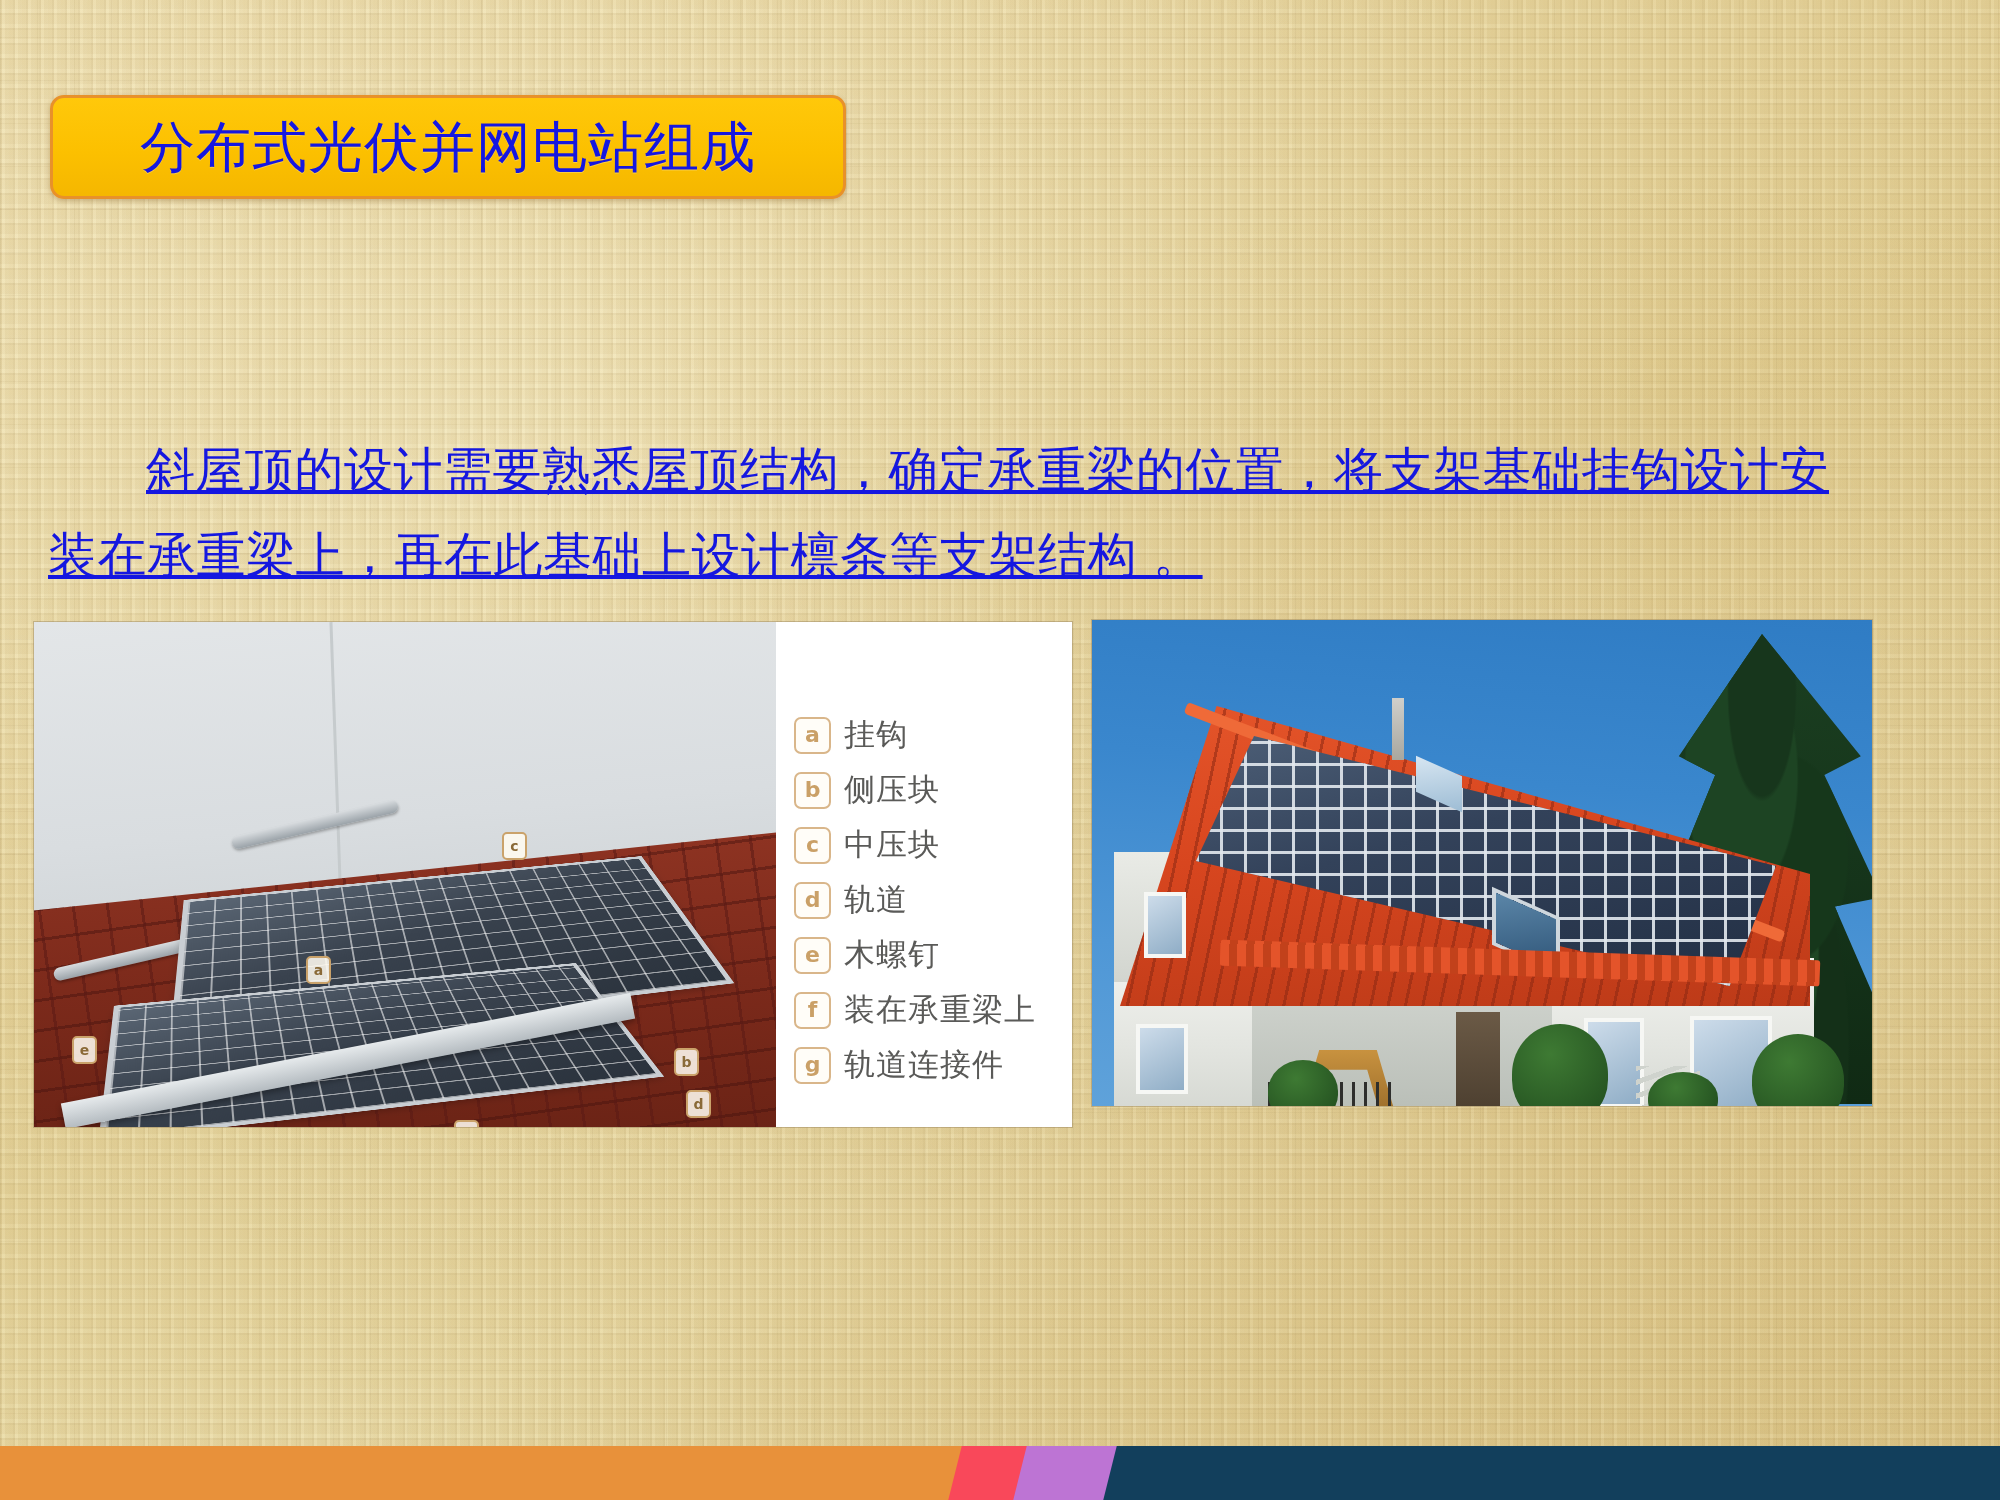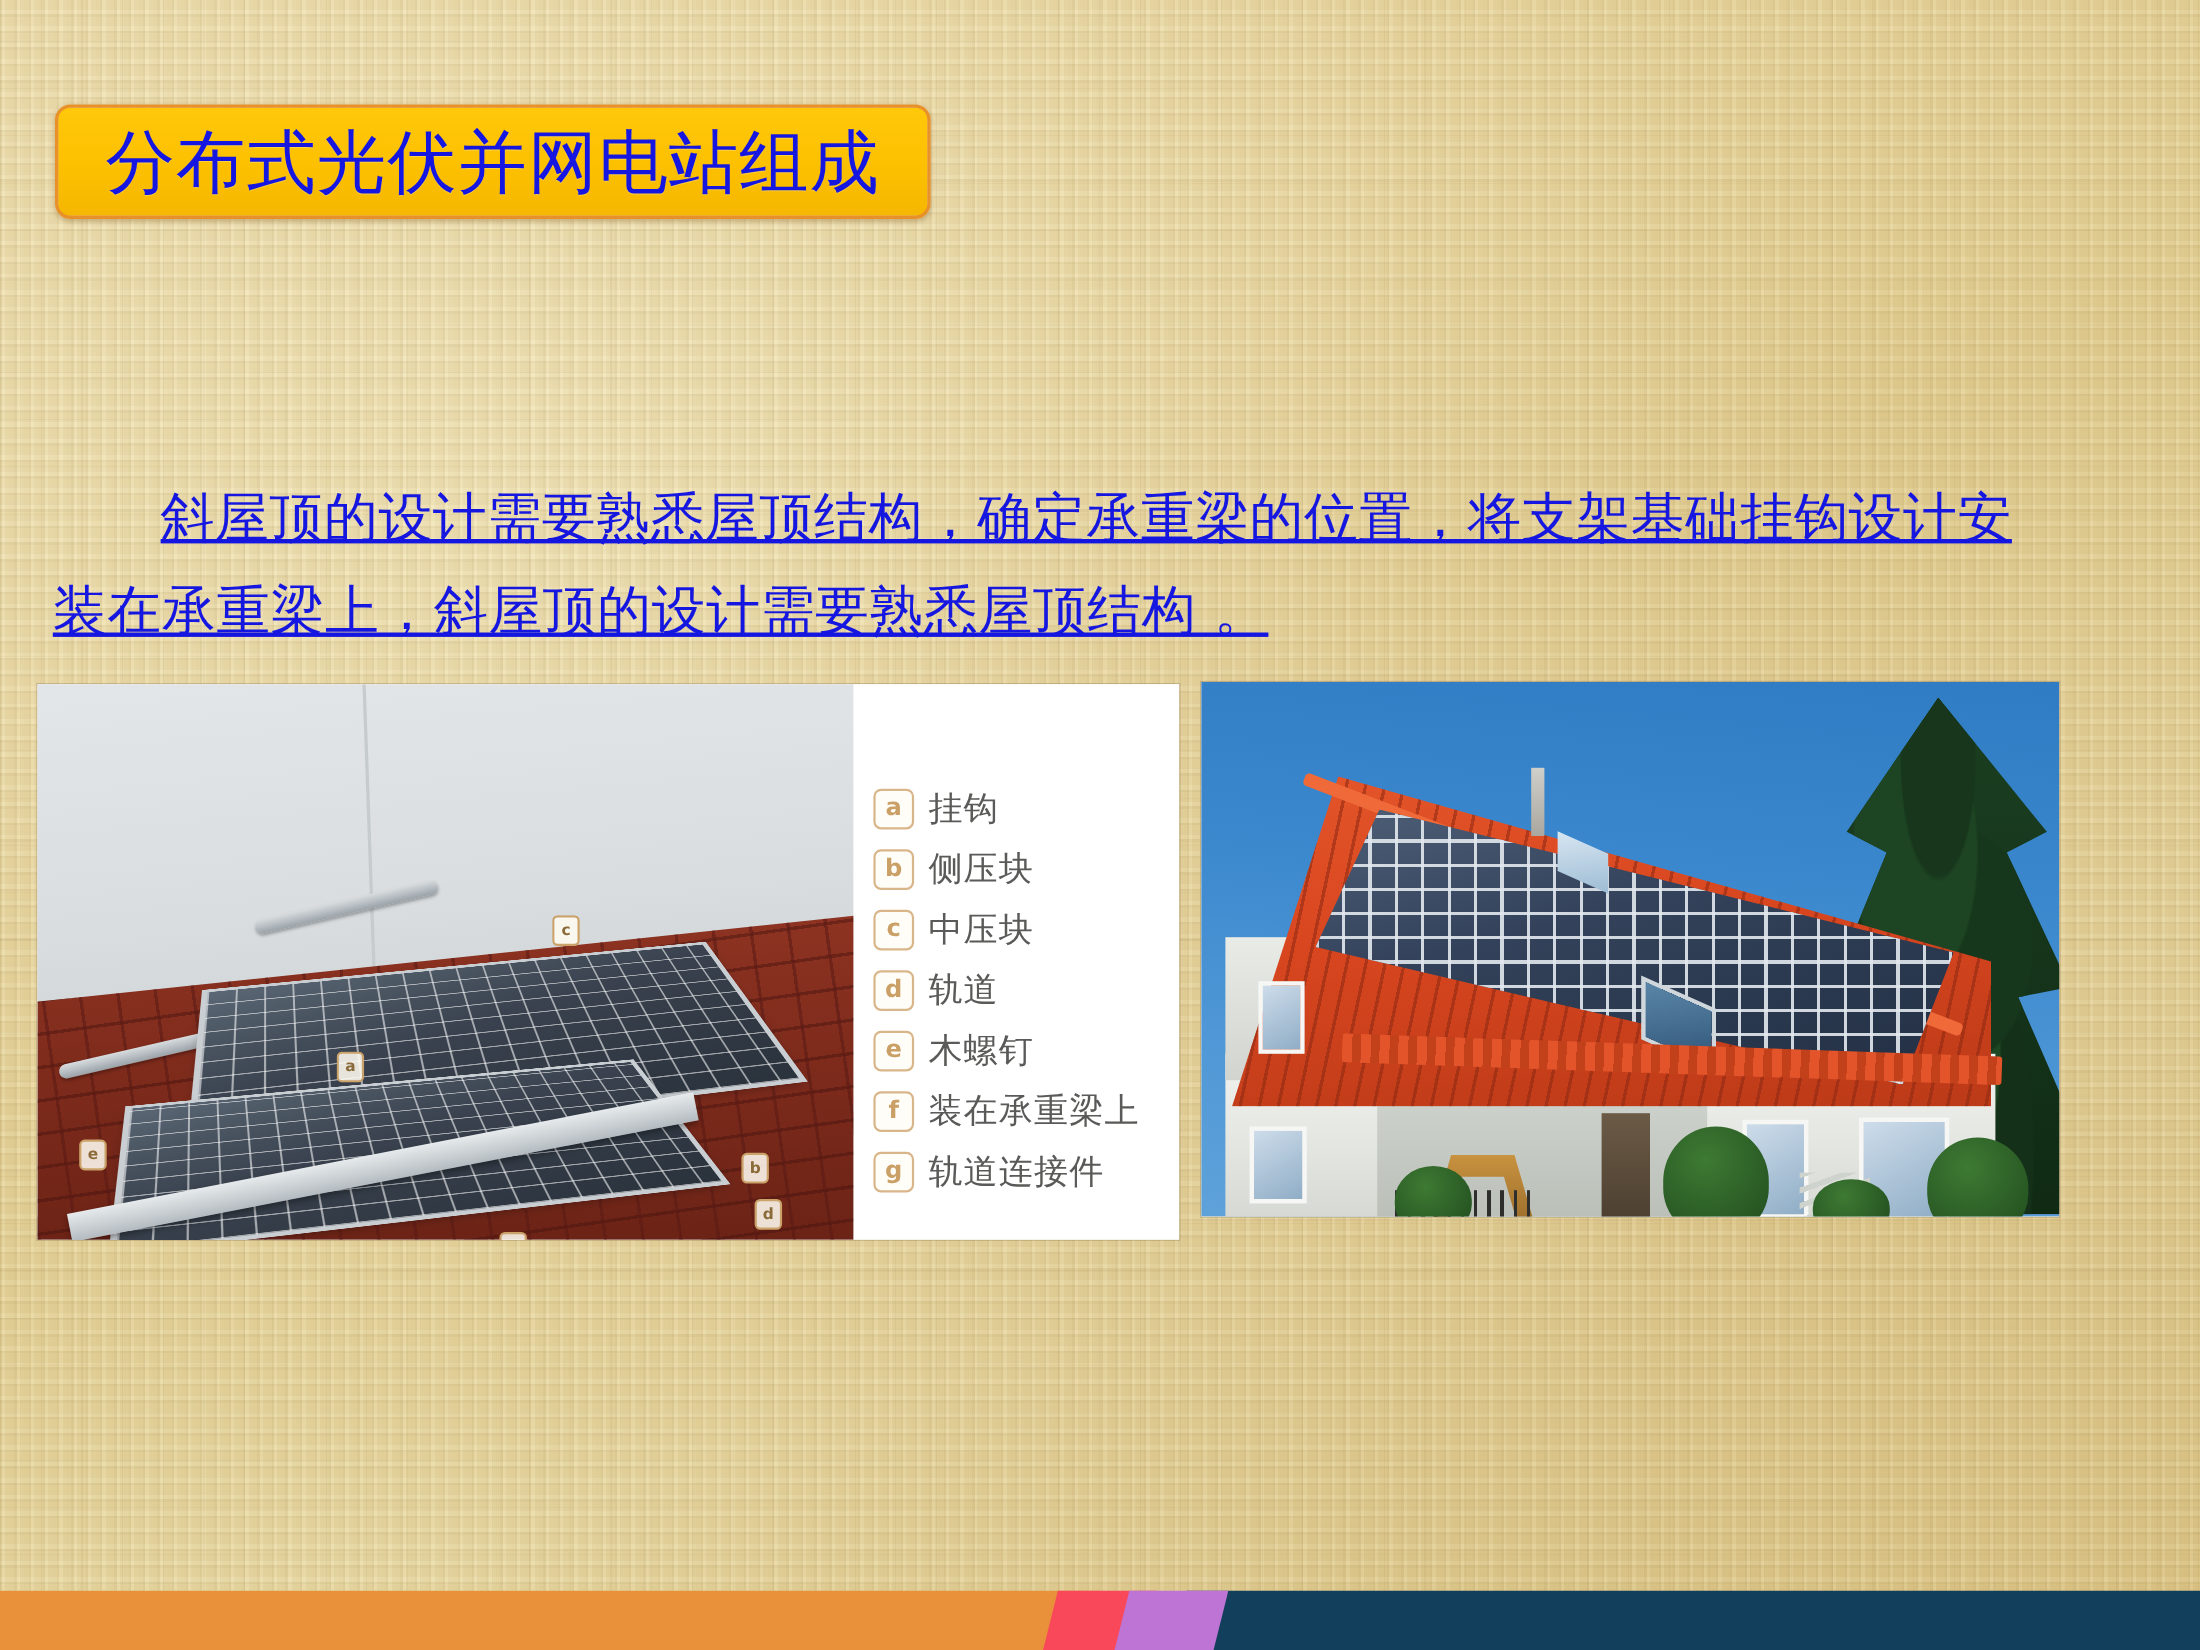--- a/index.html
+++ b/index.html
@@ -30,7 +30,7 @@
     display:flex;align-items:center;justify-content:center;
   }
   #title-text{
-    color:#1517e0;font-size:63px;font-weight:400;letter-spacing:1px;
+    color:#1517e0;font-size:55px;font-weight:400;letter-spacing:1px;
     white-space:nowrap;line-height:1;
     text-shadow:0 1px 0 rgba(255,255,255,.25);
   }

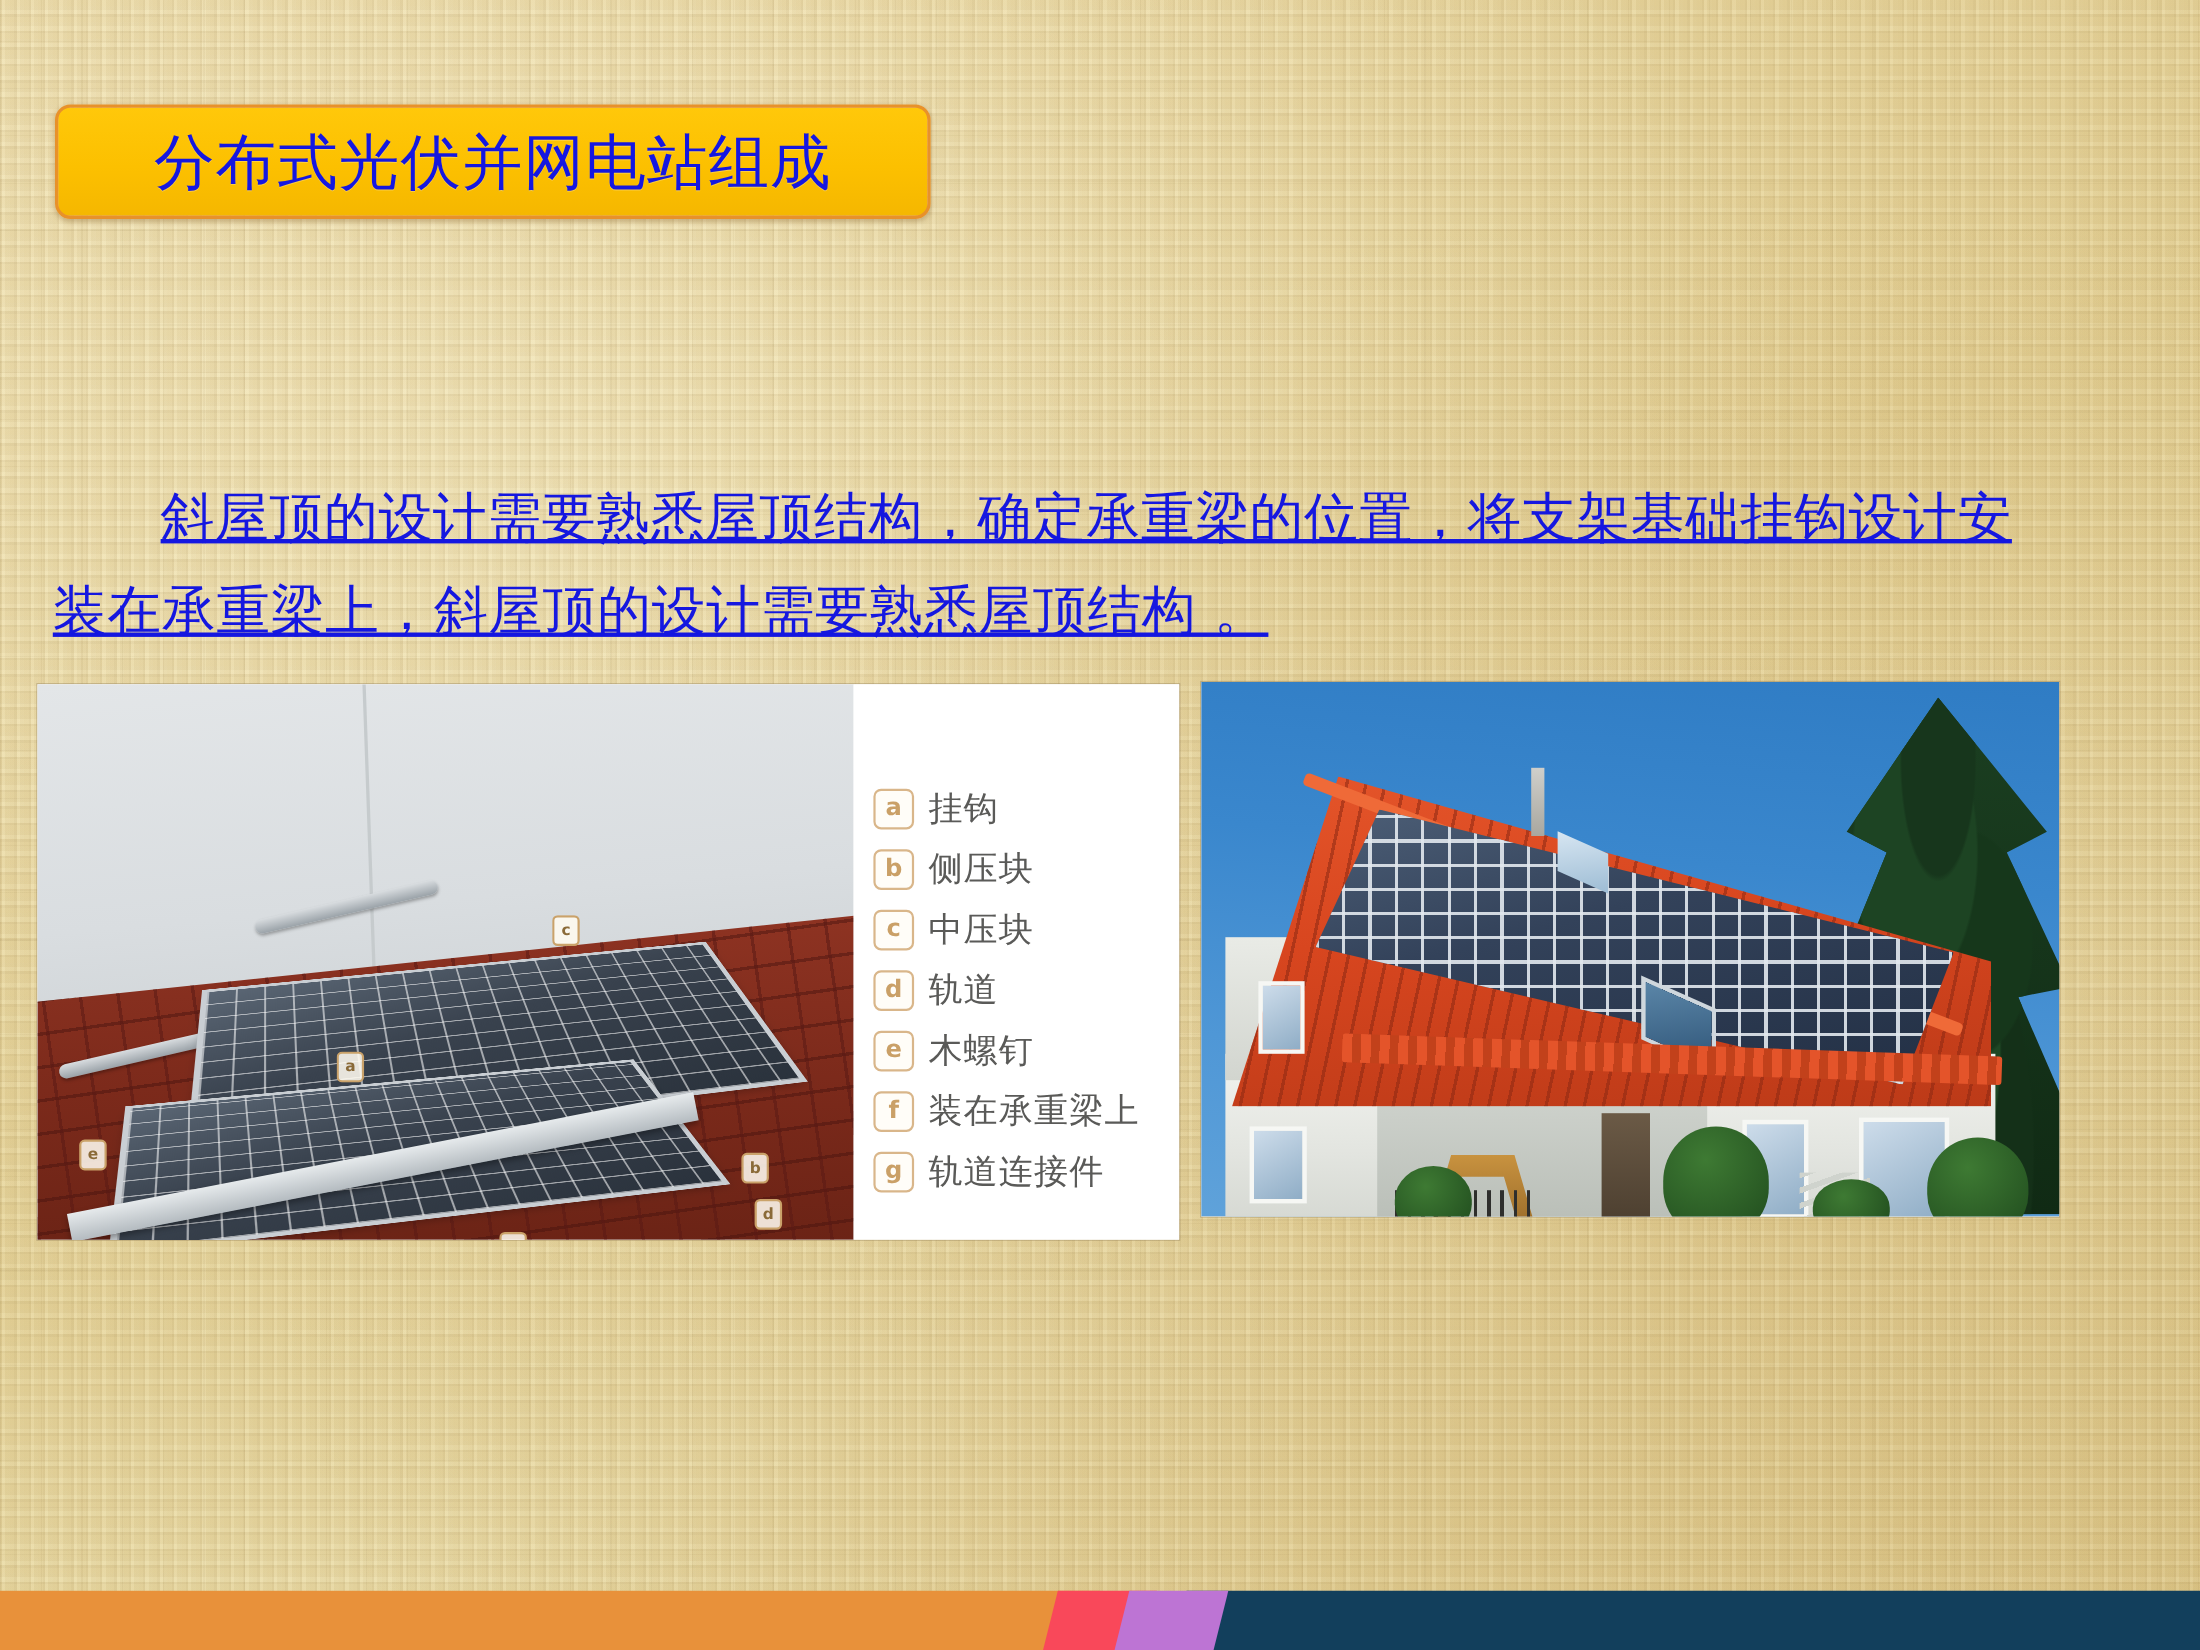--- a/index.html
+++ b/index.html
@@ -181,7 +181,7 @@
 
   <div id="body-para">
     <span class="ln"><span class="ind"></span><span>斜屋顶的设计需要熟悉屋顶结构，确定承重梁的位置，将支架基础挂钩设计安</span></span>
-    <span class="ln">装在承重梁上，斜屋顶的设计需要熟悉屋顶结构 。</span>
+    <span class="ln">装在承重梁上，再在此基础上设计檩条等支架结构 。</span>
   </div>
 
   <div id="photo-left" class="photo">

